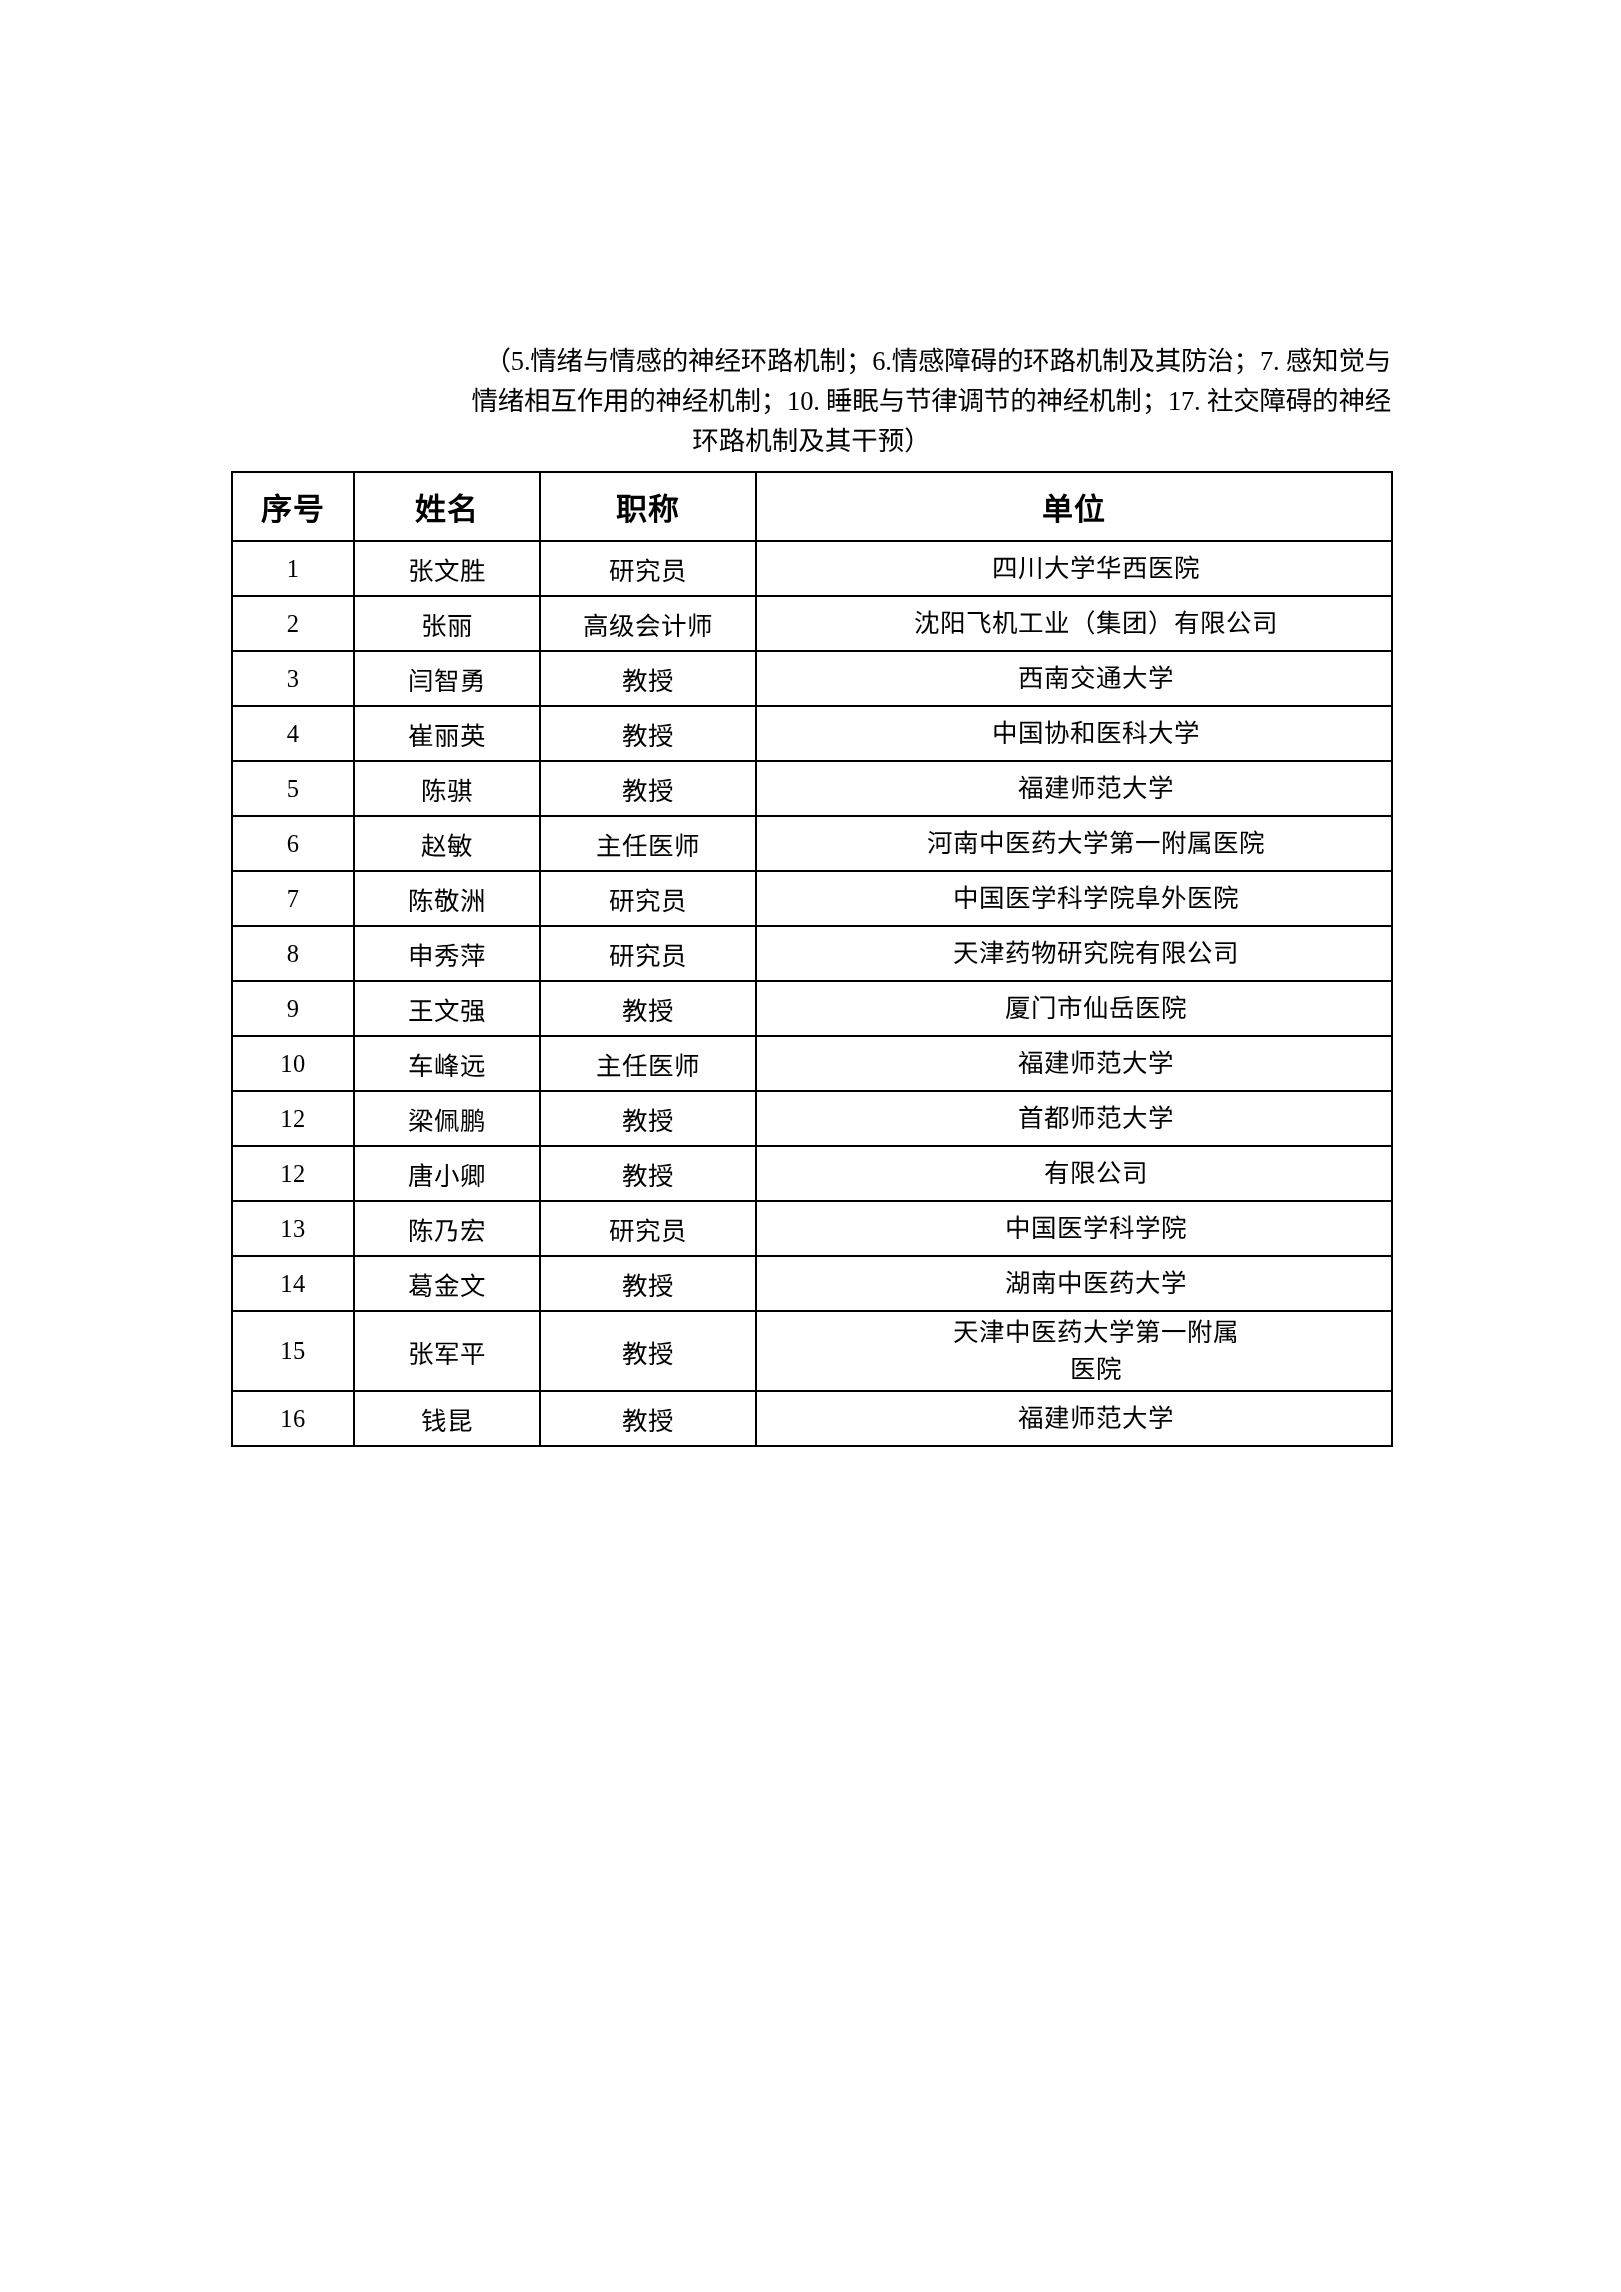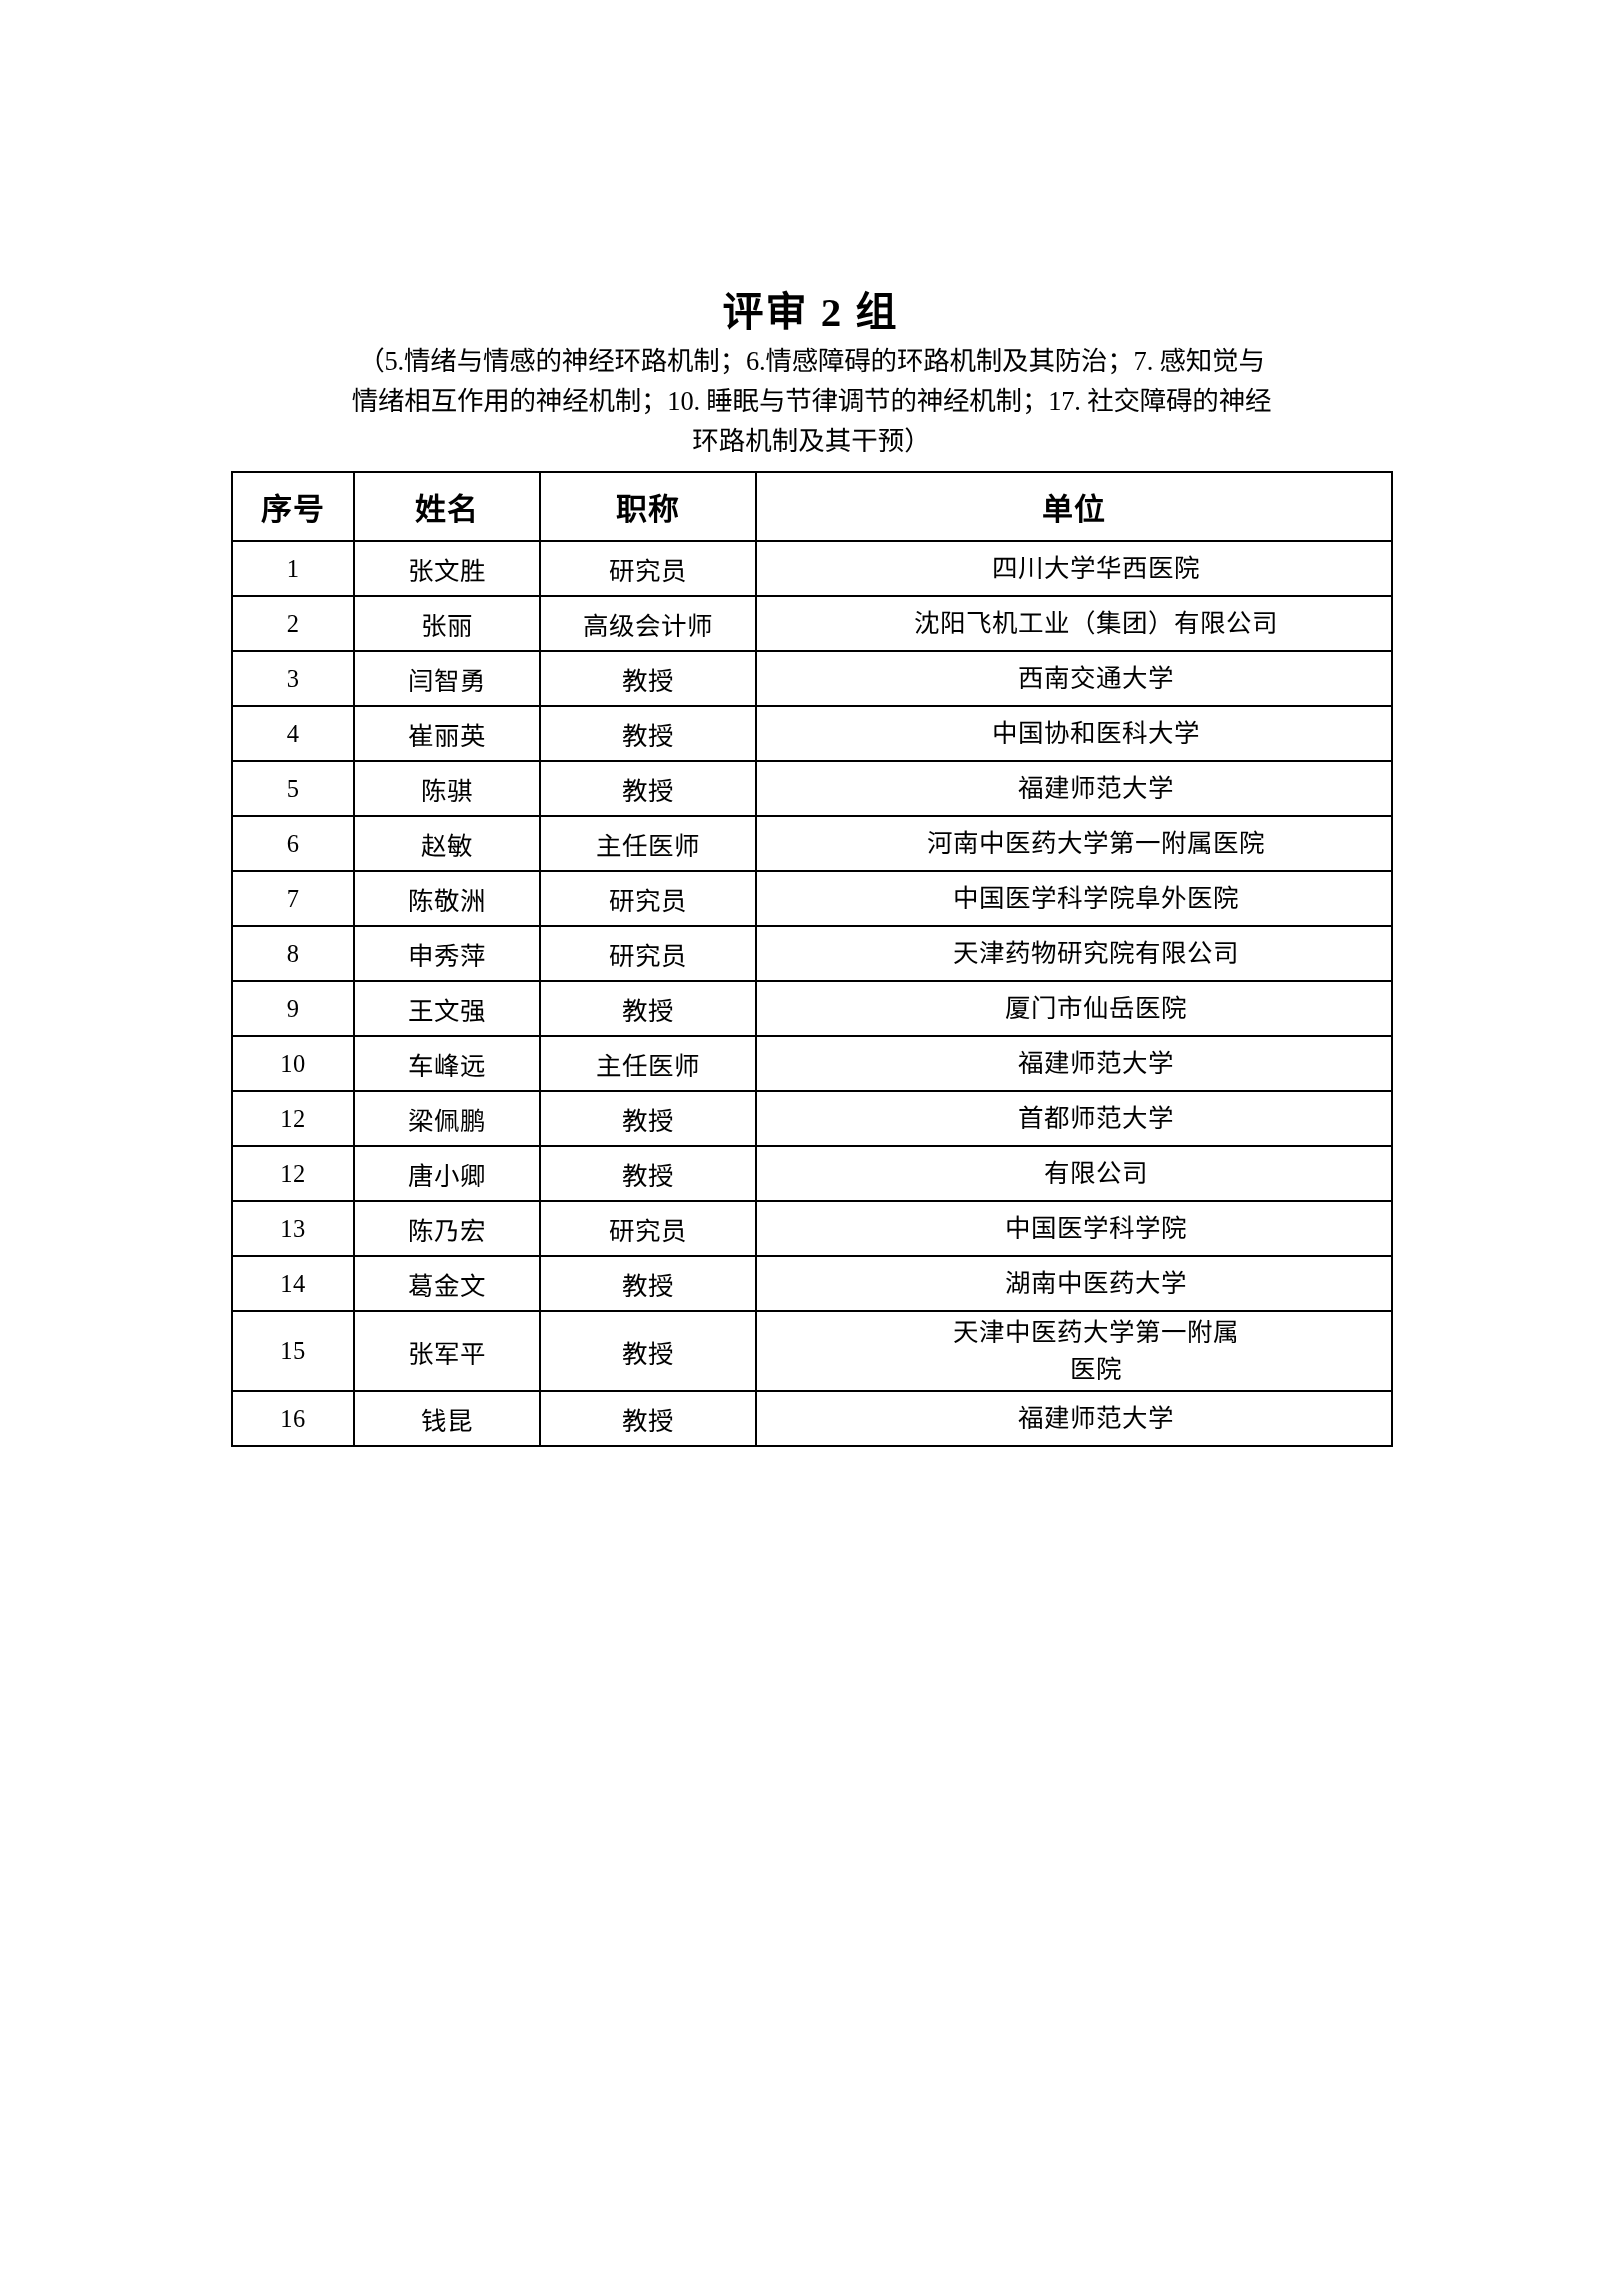--- a/index.html
+++ b/index.html
@@ -107,7 +107,6 @@
 
 <div id="page">
 
-  <h1 class="doc-title">评审 2 组</h1>
 
   <div class="doc-subtitle">
     <span class="sub-line l1">（5.情绪与情感的神经环路机制；6.情感障碍的环路机制及其防治；7. 感知觉与</span>

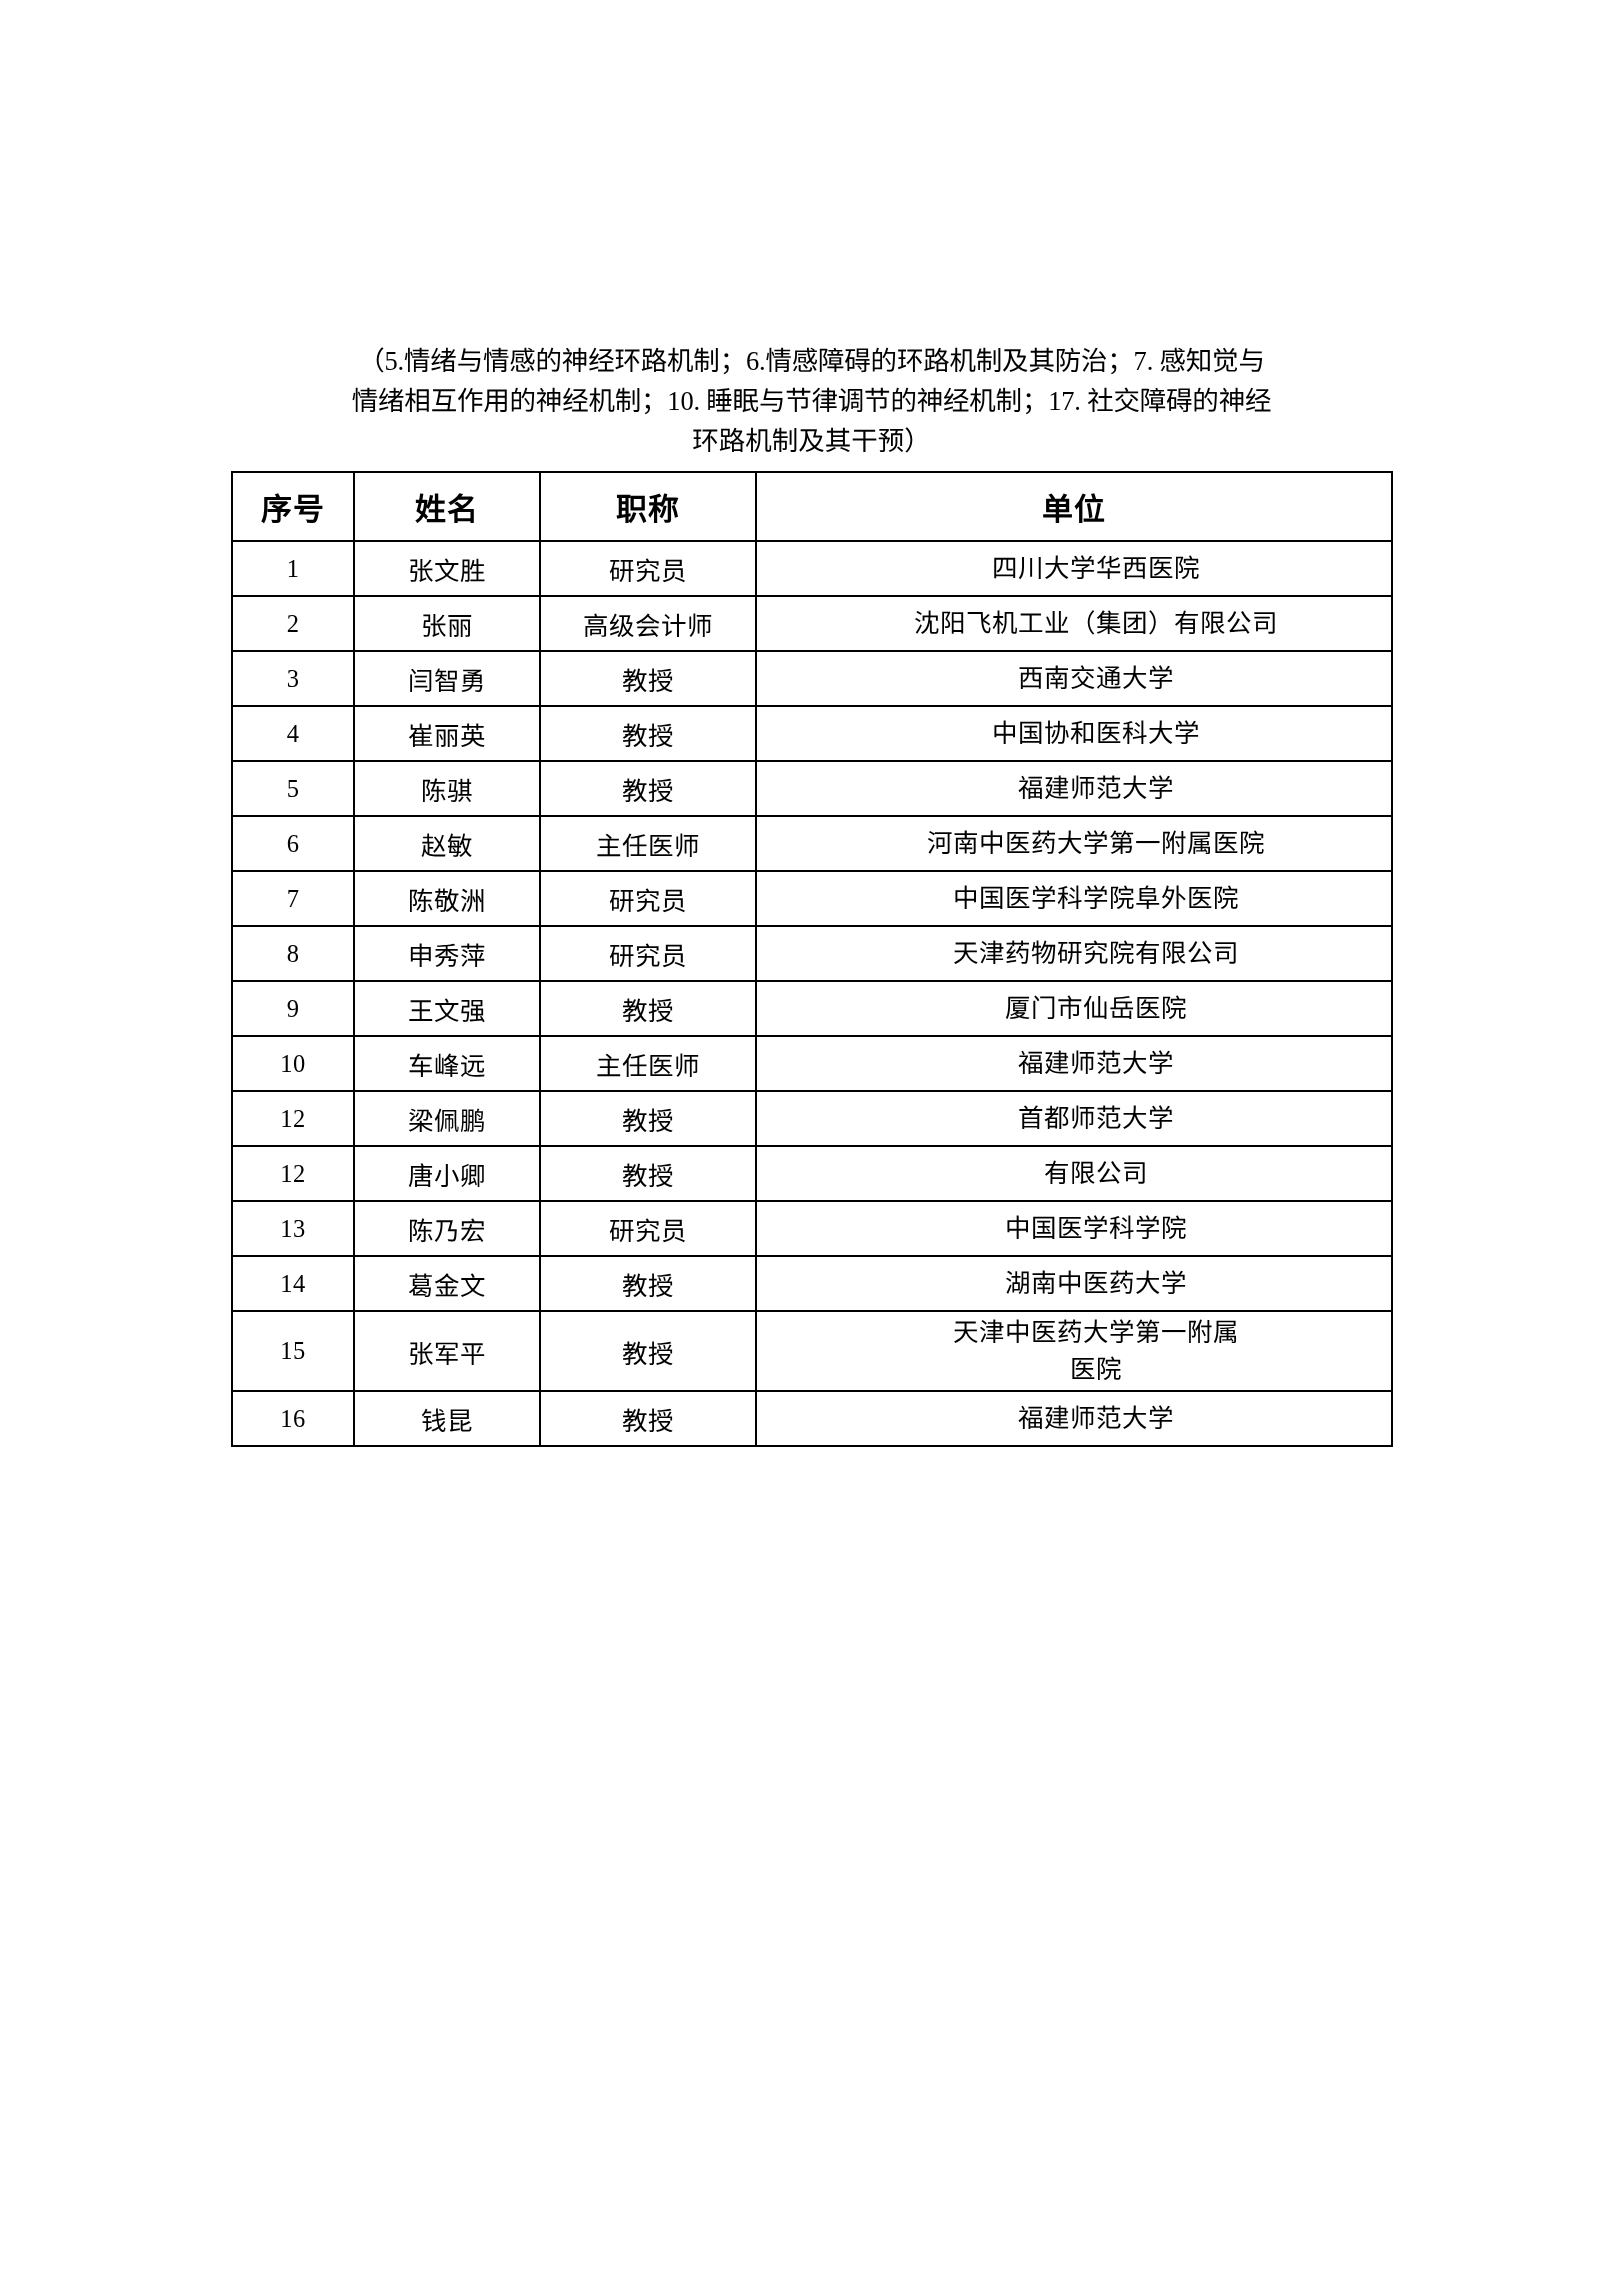--- a/index.html
+++ b/index.html
@@ -52,7 +52,7 @@
   }
   .doc-subtitle .sub-line.l1,
   .doc-subtitle .sub-line.l2 {
-    text-align: center;
+    text-align: right;
     letter-spacing: -0.2px;
   }
   .doc-subtitle .sub-line.l3 {

